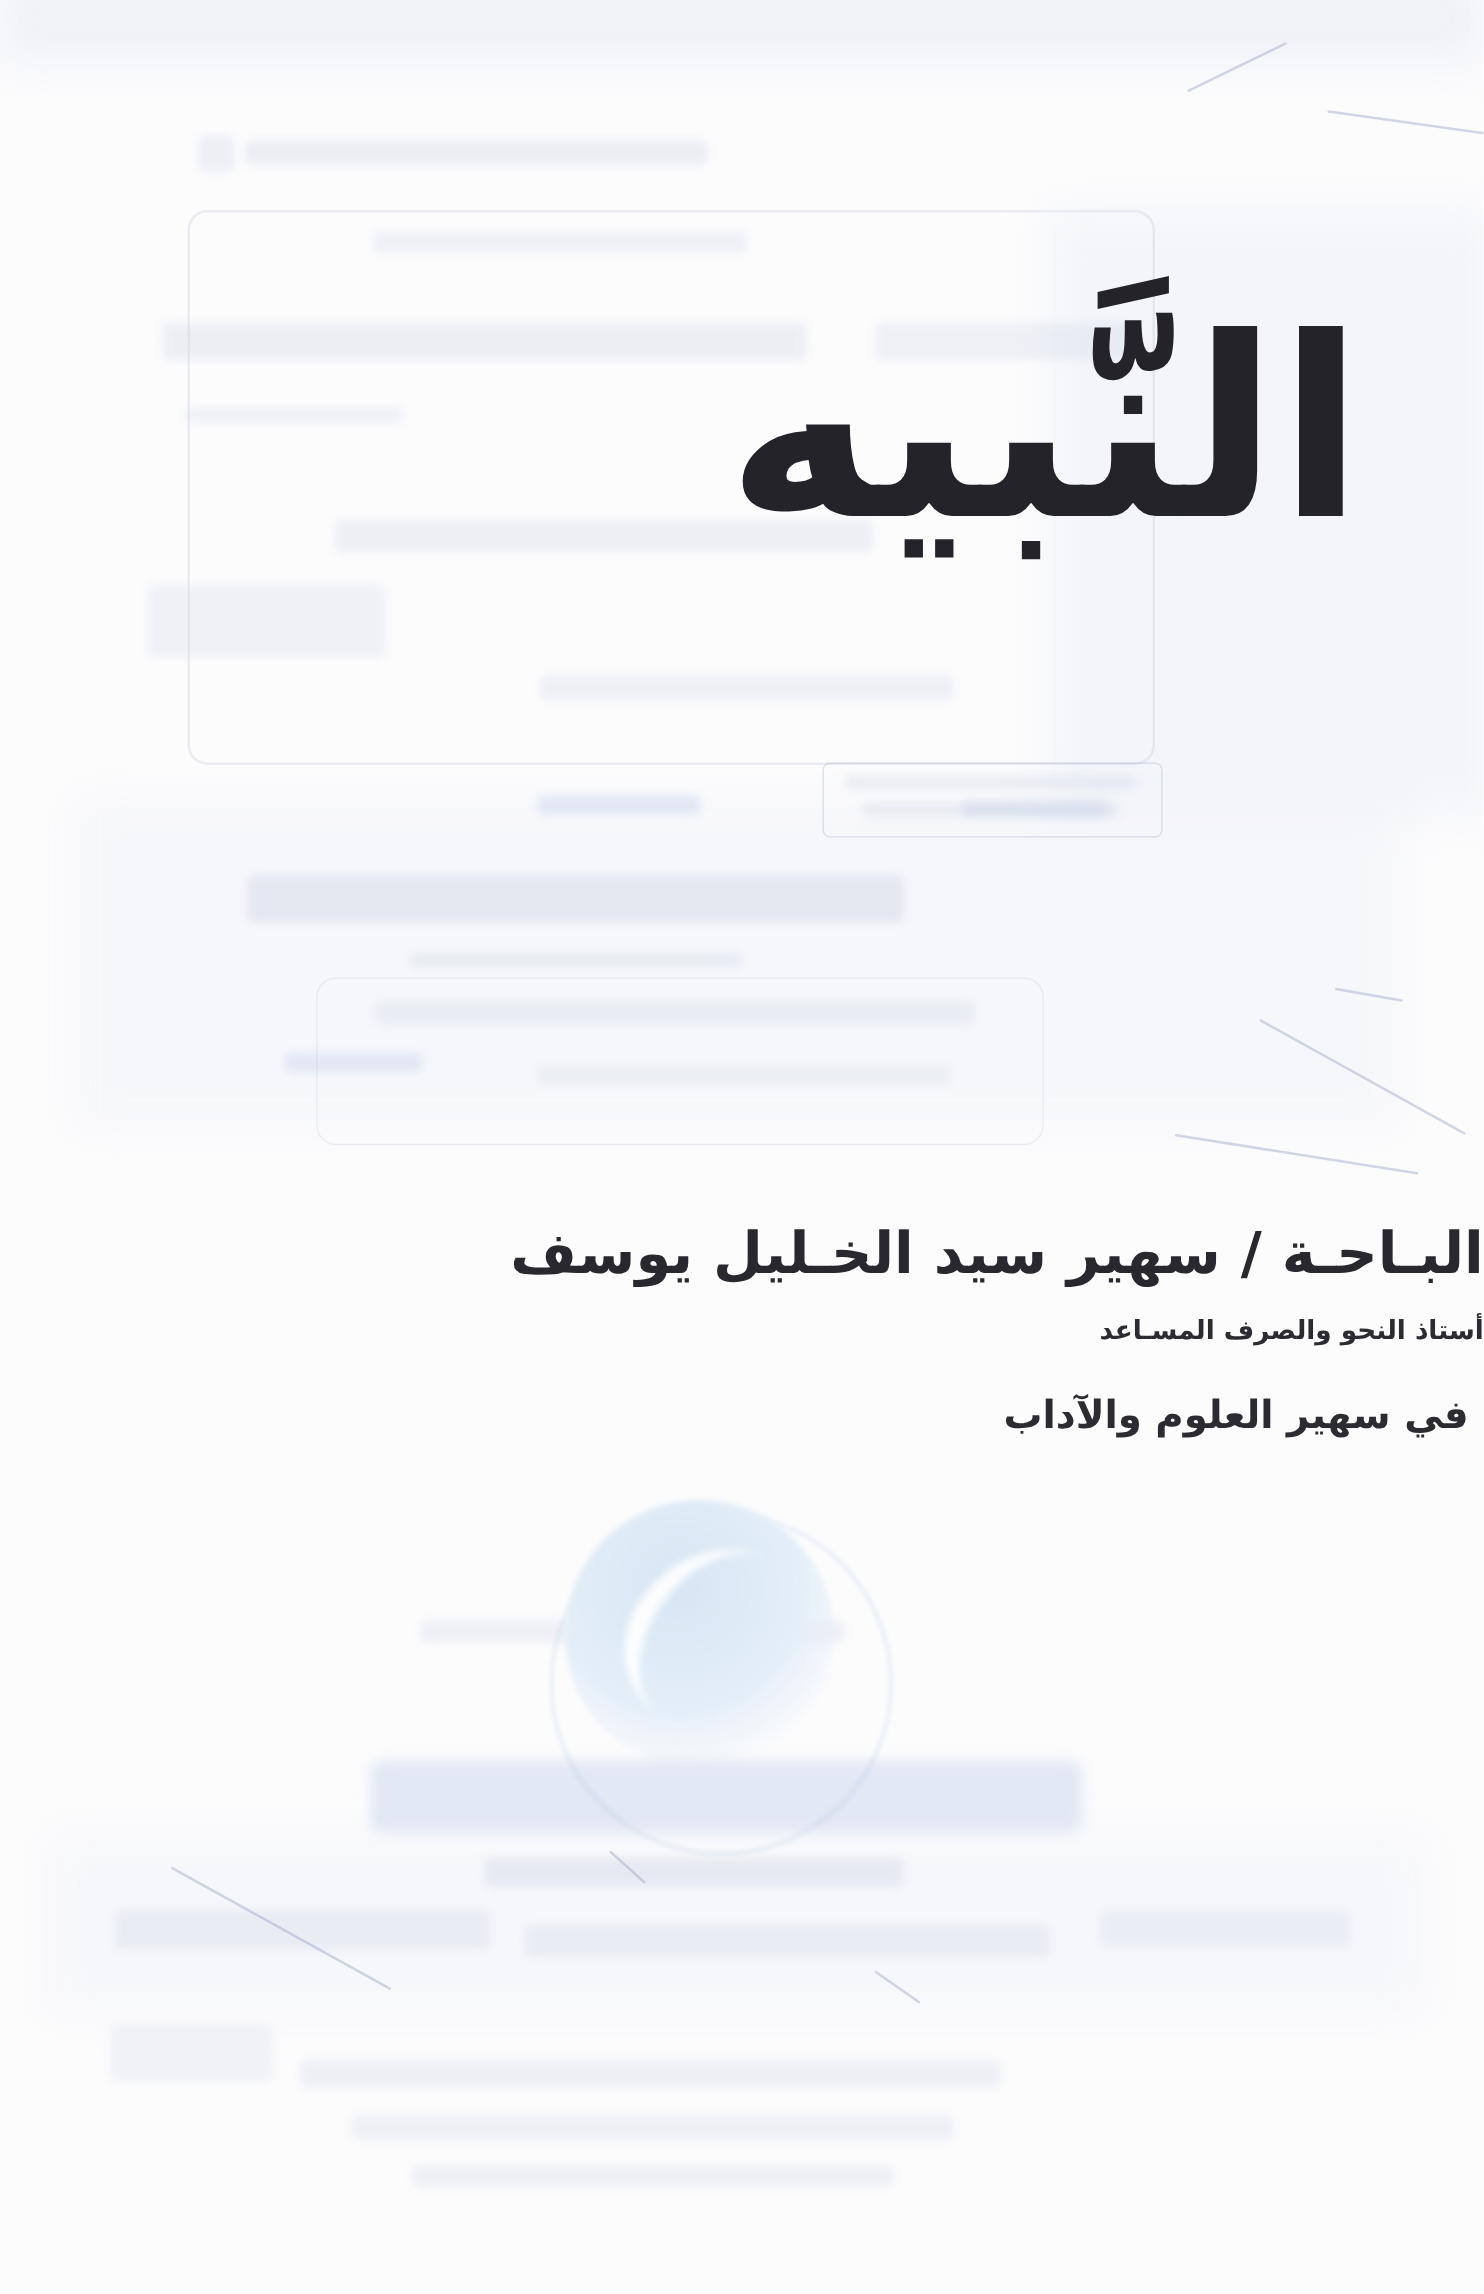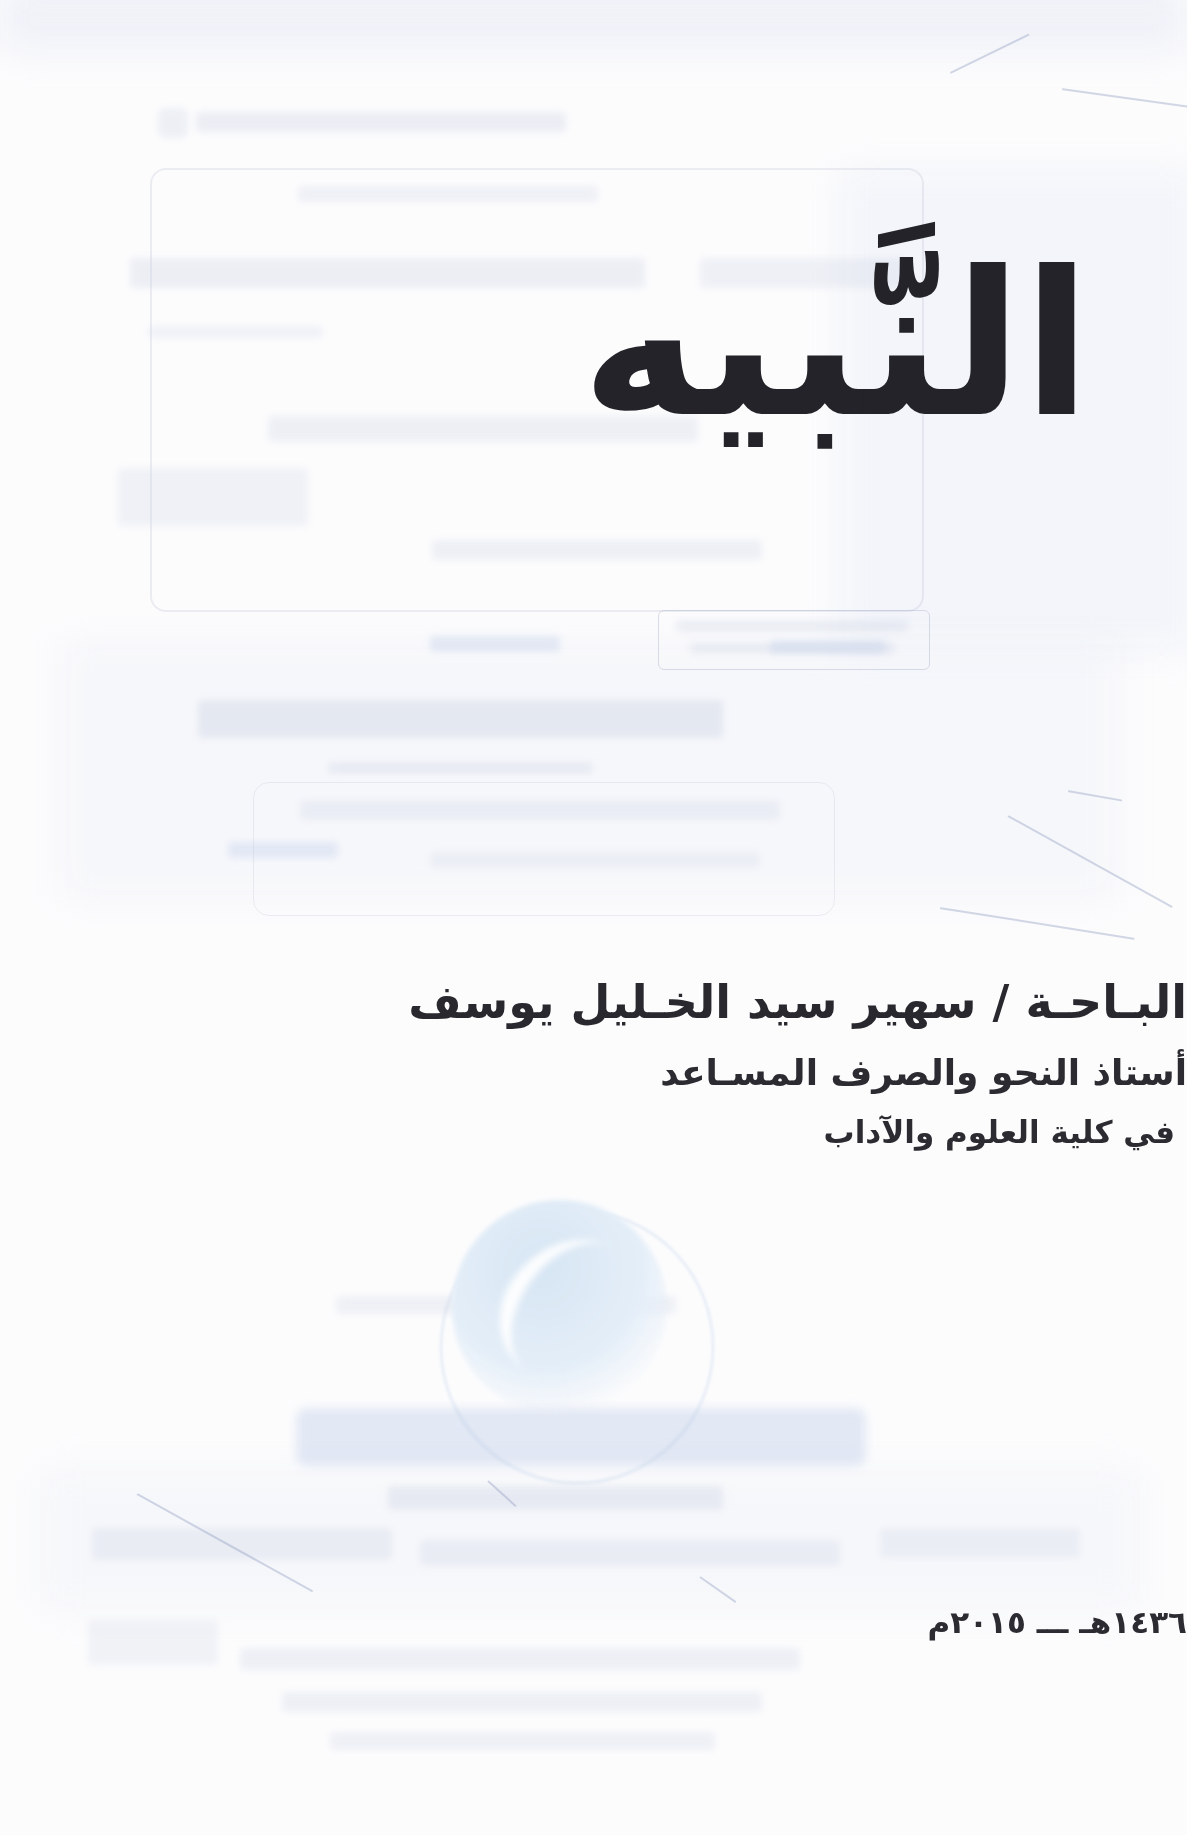--- a/index.html
+++ b/index.html
@@ -40,7 +40,7 @@
   .t-title{top:245px;right:96px;left:0;font-size:200px;line-height:1.0;letter-spacing:-2px;color:#232329;}
   .t-sub{top:578px;right:91px;left:0;font-size:60px;color:#2a2a30;}
   .t-author{top:975px;left:8px;right:0;font-size:46px;color:#28282e;}
-  .t-role{top:1052px;left:68px;right:0;font-size:36px;color:#2b2b31;}
+  .t-role{top:1052px;left:68px;right:0;font-size:21px;color:#2b2b31;}
   .t-faculty{top:1114px;right:12px;left:0;font-size:31px;color:#2b2b31;}
   .t-univ{top:1175px;right:72px;left:0;font-size:31px;color:#2b2b31;letter-spacing:1px;}
   .t-date{top:1604px;left:24px;right:0;font-size:31px;color:#2b2b31;}

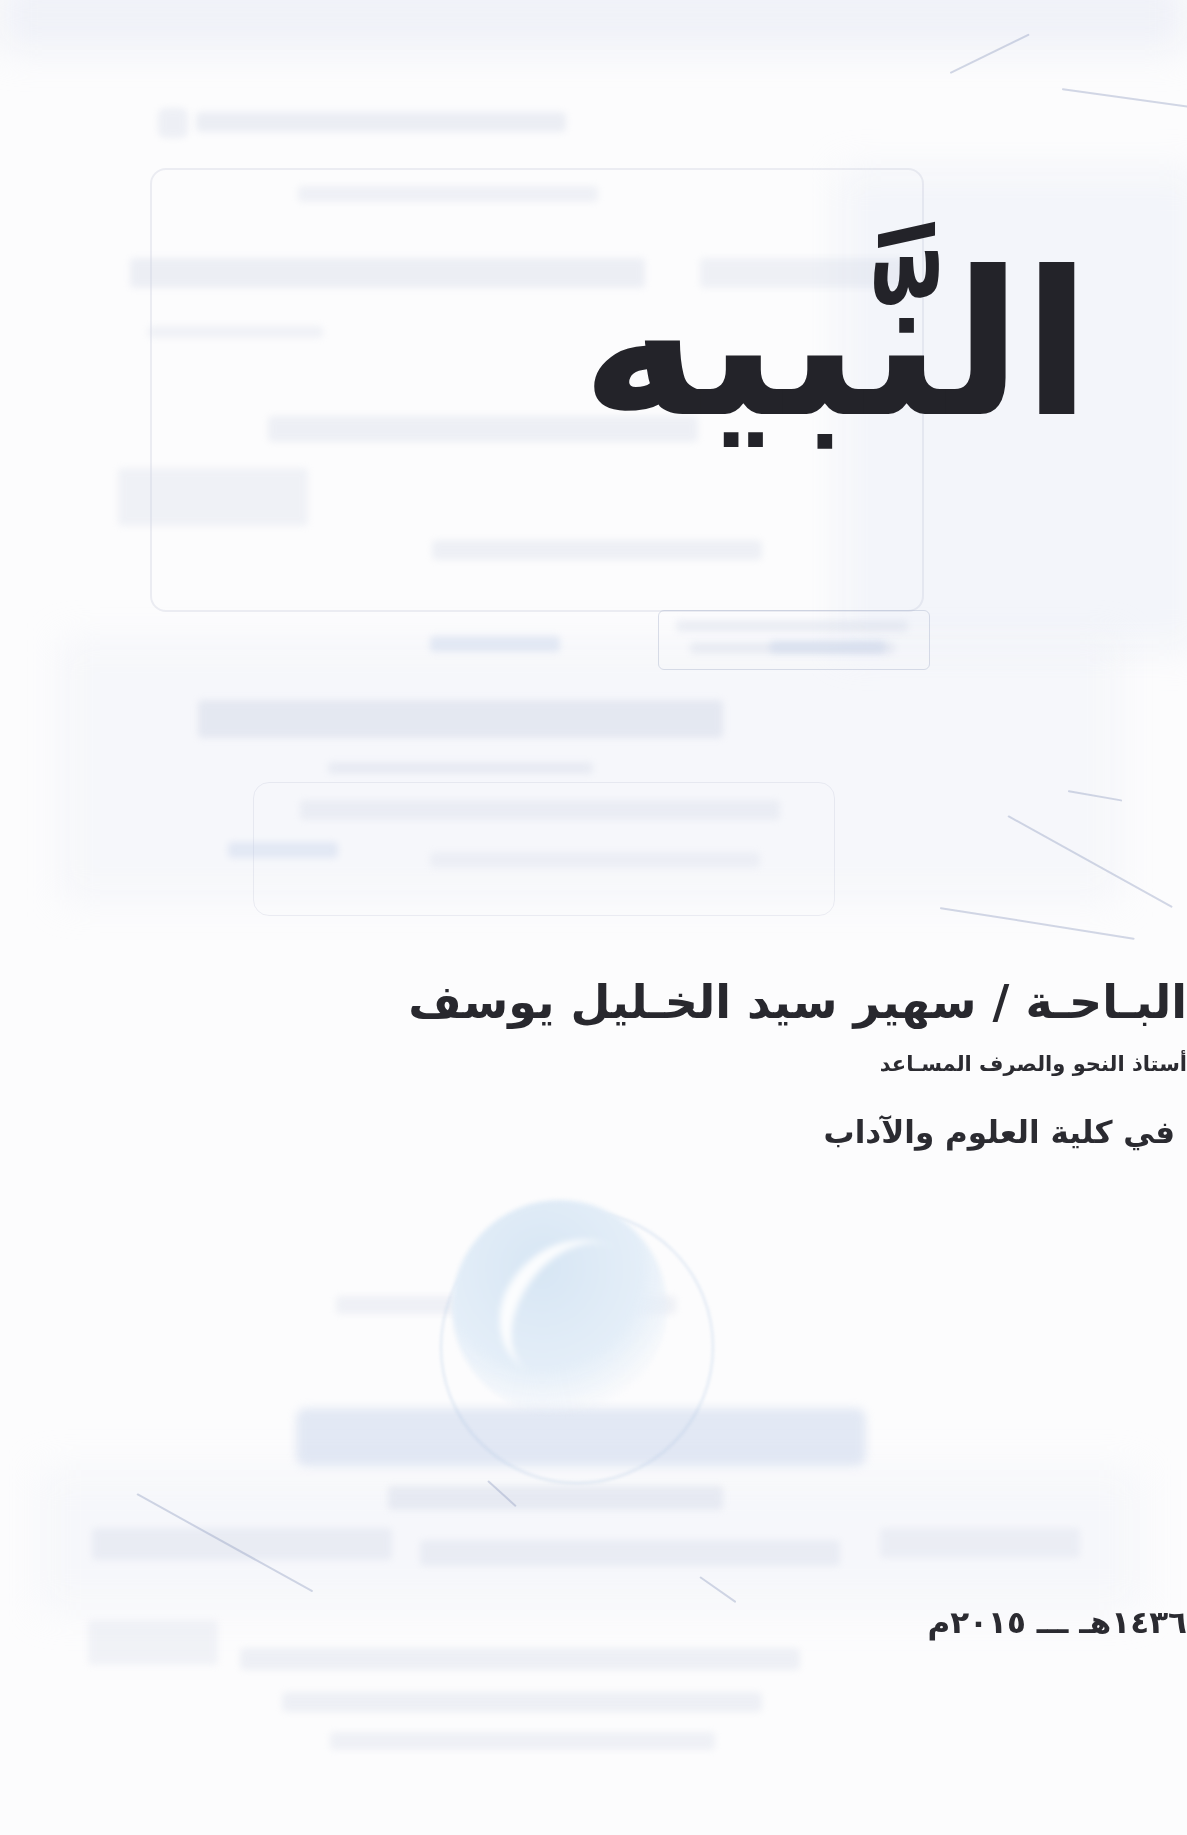--- a/index.html
+++ b/index.html
@@ -104,7 +104,7 @@
   <div class="txt t-title">النَّبيه</div>
   <div class="txt t-author">البـاحـة / سهير سيد الخـليل يوسف</div>
   <div class="txt t-role">أستاذ النحو والصرف المسـاعد</div>
-  <div class="txt t-faculty">في كلية العلوم والآداب</div>
+  <div class="txt t-faculty">في سهير العلوم والآداب</div>
   <div class="txt t-date">١٤٣٦هـ ـــ ٢٠١٥م</div>
 
 </div>

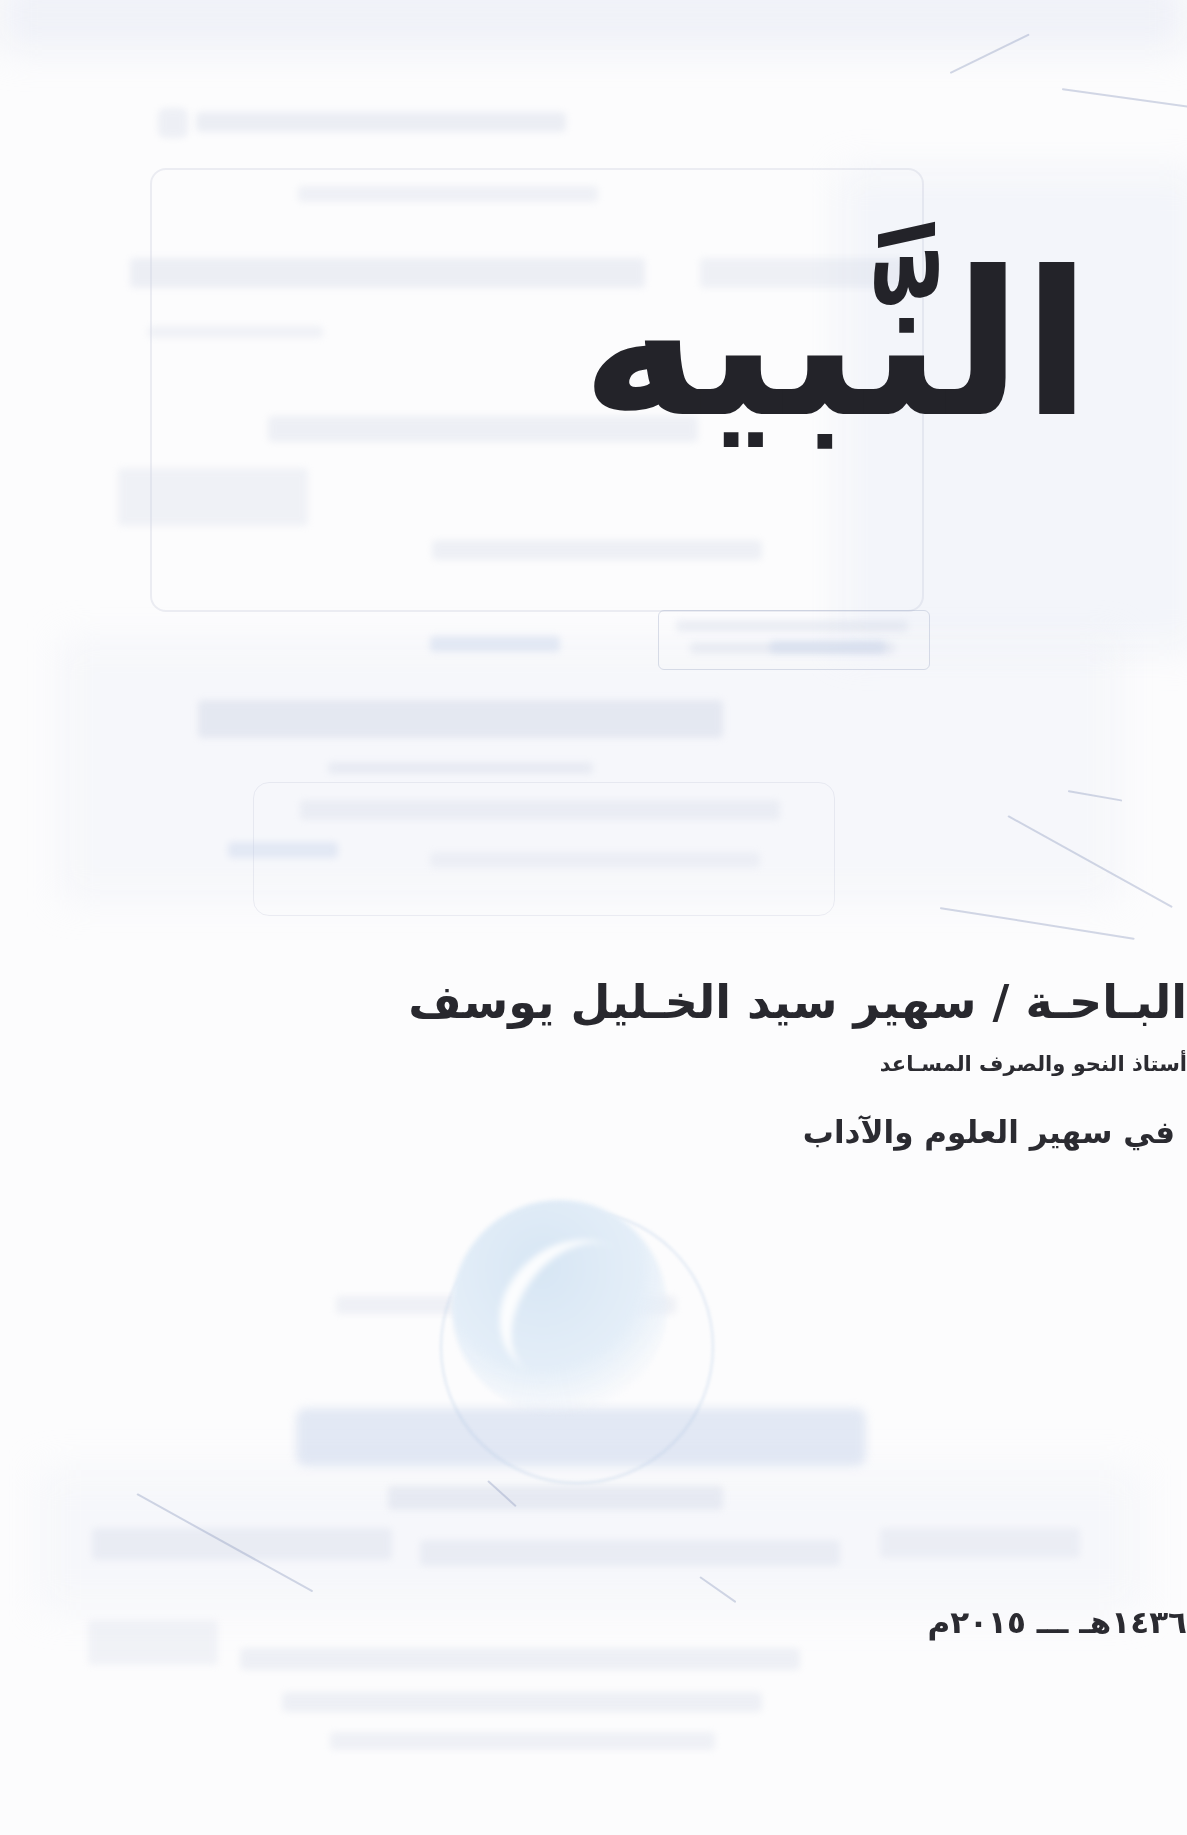--- a/index.html
+++ b/index.html
@@ -105,7 +105,6 @@
   <div class="txt t-author">البـاحـة / سهير سيد الخـليل يوسف</div>
   <div class="txt t-role">أستاذ النحو والصرف المسـاعد</div>
   <div class="txt t-faculty">في سهير العلوم والآداب</div>
-  <div class="txt t-date">١٤٣٦هـ ـــ ٢٠١٥م</div>
 
 </div>
 

